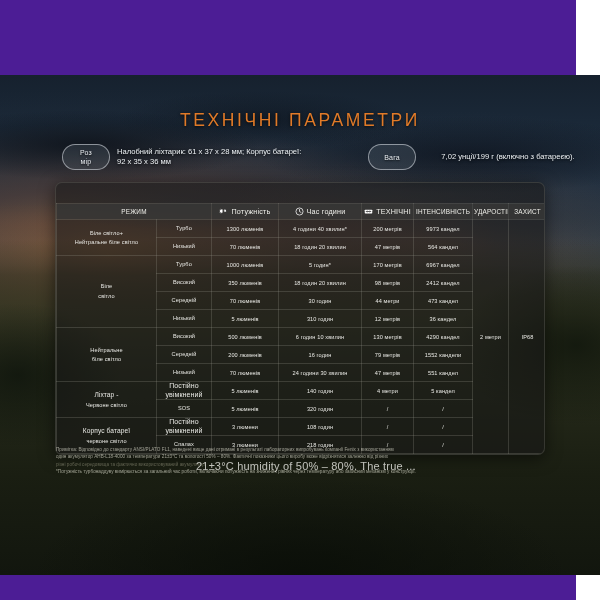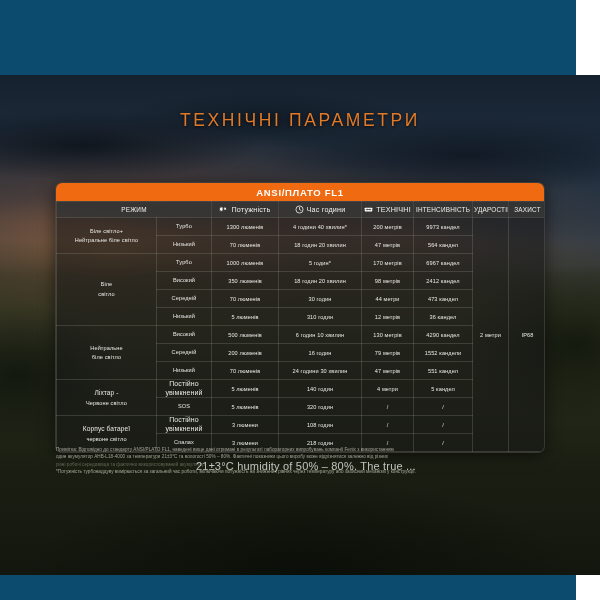--- a/index.html
+++ b/index.html
@@ -14,7 +14,7 @@
   #stage {
     position: relative;
     width: 576px; height: 600px;
-    background: #0c4a6e;
+    background: #4c1d95;
   }
 
   

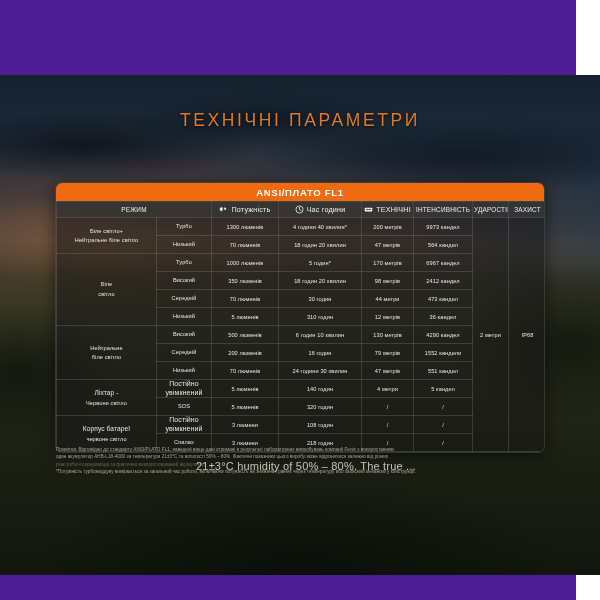--- a/index.html
+++ b/index.html
@@ -214,6 +214,24 @@
 
   <div class="headline">ТЕХНІЧНІ ПАРАМЕТРИ</div>
 
+  <div class="spec-row">
+
+    <div class="spec left">
+      <div class="pill">
+        <span>Роз</span>
+        <span>мір</span>
+      </div>
+      <div class="spec-text">Налобний ліхтарик: 61 x 37 x 28 мм; Корпус батареї: 92 x 35 x 36 мм</div>
+    </div>
+
+    <div class="spec right">
+      <div class="pill">
+        <span>Вага</span>
+      </div>
+      <div class="spec-text">7,02 унції/199 г (включно з батареєю).</div>
+    </div>
+
+  </div>
 
   <div class="card">
 

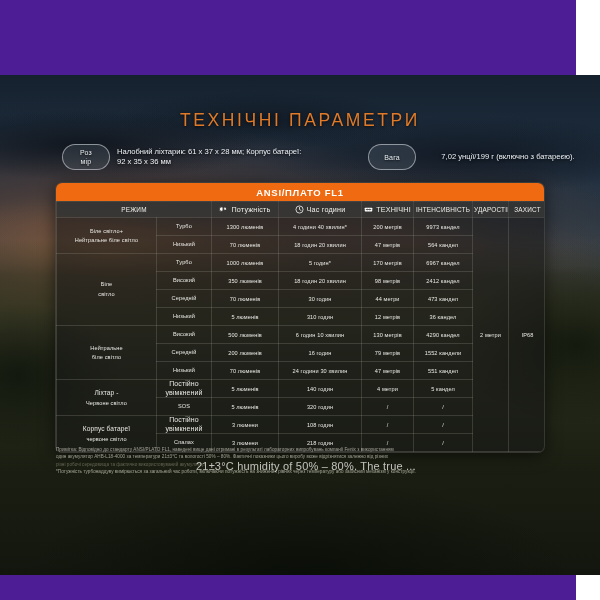--- a/index.html
+++ b/index.html
@@ -235,7 +235,6 @@
 
   <div class="card">
 
-    <div class="card-title">ANSI/ПЛАТО FL1</div>
 
     <table class="specs">
       <colgroup>

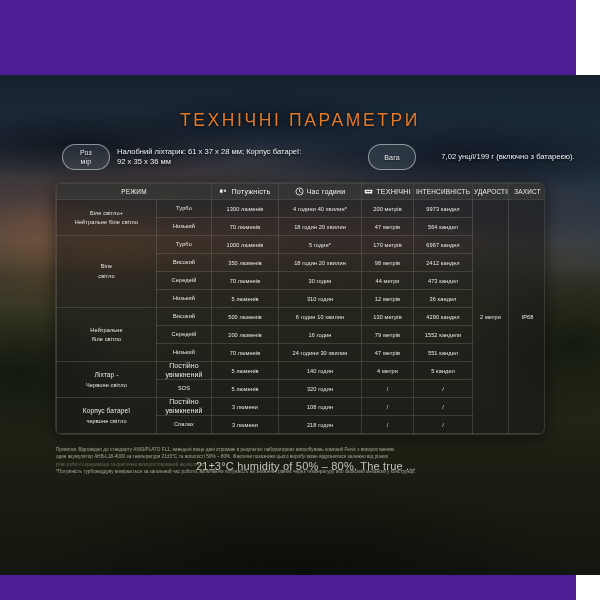--- a/index.html
+++ b/index.html
@@ -146,6 +146,7 @@
     width: 100%;
     border-collapse: collapse;
     table-layout: fixed;
+    margin-top: 20px;
   }
   table.specs td, table.specs th {
     border: 1px solid rgba(150,150,140,0.26);

